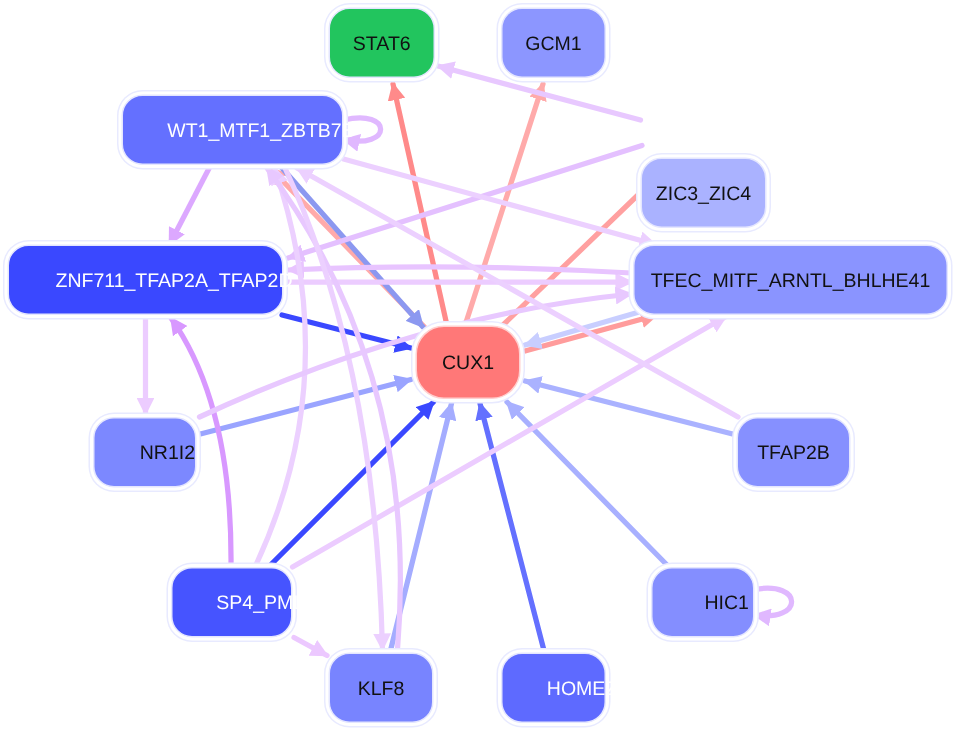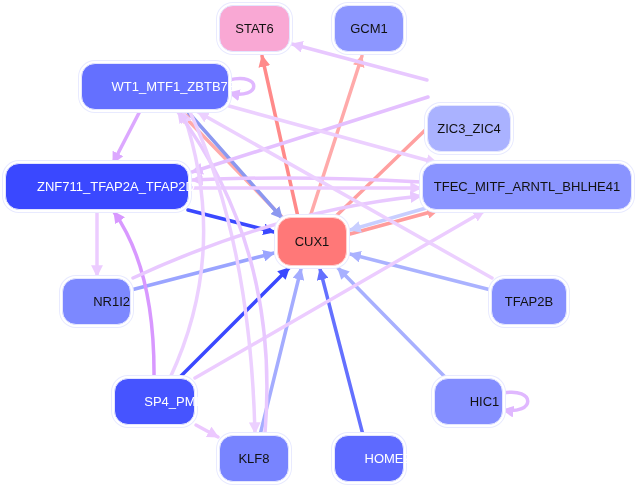--- a/index.html
+++ b/index.html
@@ -118,7 +118,7 @@
     </g>
 </svg>
 <div id="nodes">
-    <div class="node light" style="left: 219px; top: 5px; width: 71px; height: 47px; background: #f9a8d4;">
+    <div class="node light" style="left: 219px; top: 5px; width: 71px; height: 47px; background: #22c55e;">
       <span>STAT6</span>
     </div>
     <div class="node light" style="left: 334px; top: 5px; width: 70px; height: 47px; background: rgb(140, 150, 255);">

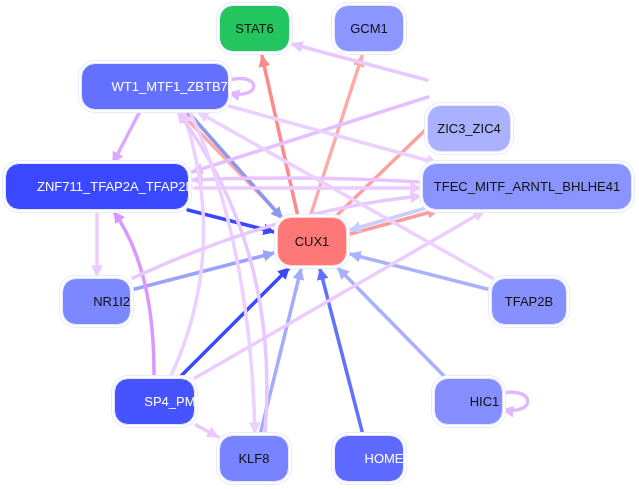--- a/index.html
+++ b/index.html
@@ -136,7 +136,7 @@
     <div class="node light" style="left: 422px; top: 163px; width: 210px; height: 47px; background: rgb(138, 148, 255);">
       <span>TFEC_MITF_ARNTL_BHLHE41</span>
     </div>
-    <div class="node light" style="left: 277px; top: 217px; width: 70px; height: 49px; background: rgb(255, 120, 120); border-color: rgb(255, 208, 208);">
+    <div class="node light" style="left: 277px; top: 217px; width: 70px; height: 49px; background: rgb(255, 120, 120); border-color: rgb(255, 208, 208); border-radius: 19px;">
       <span>CUX1</span>
     </div>
     <div class="node light" style="left: 62px; top: 278px; width: 69px; height: 47px; background: rgb(124, 136, 255); justify-content: flex-end;">

